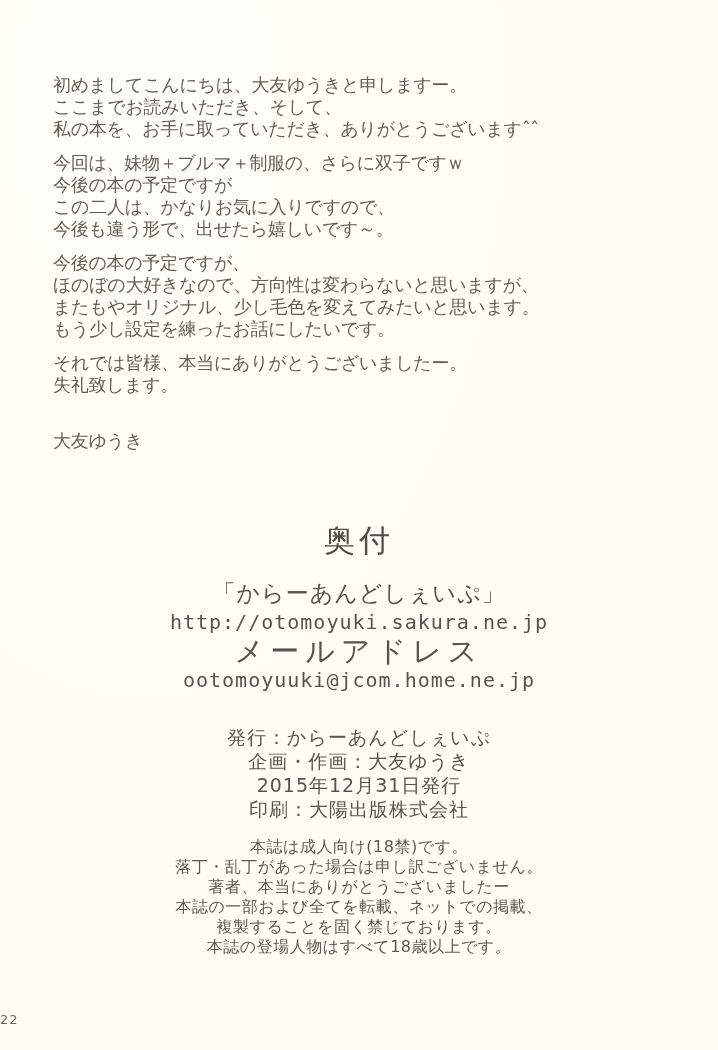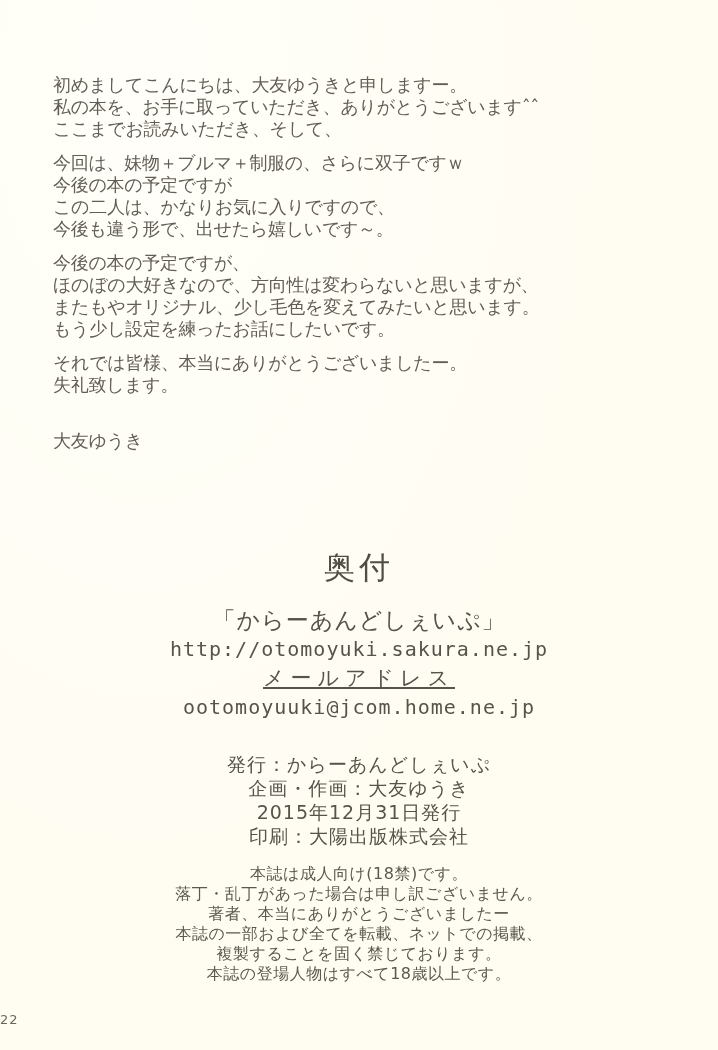--- a/index.html
+++ b/index.html
@@ -112,8 +112,8 @@
   <section class="afterword">
     <p>
       <span class="ln">初めましてこんにちは、大友ゆうきと申しますー。</span>
+      <span class="ln">ここまでお読みいただき、そして、</span>
       <span class="ln">私の本を、お手に取っていただき、ありがとうございますˆˆ</span>
-      <span class="ln">ここまでお読みいただき、そして、</span>
     </p>
     <p>
       <span class="ln">今回は、妹物＋ブルマ＋制服の、さらに双子ですｗ</span>

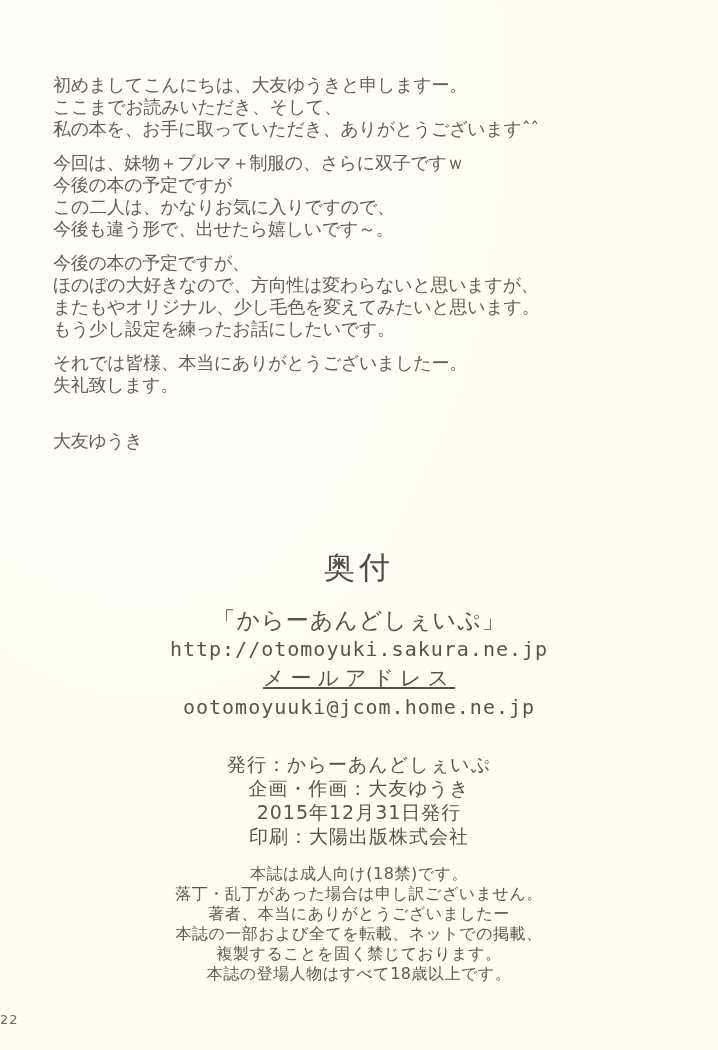--- a/index.html
+++ b/index.html
@@ -45,7 +45,7 @@
   
   .colophon {
     position: absolute;
-    top: 550px;
+    top: 523px;
     left: 0;
     width: 718px;
     text-align: center;

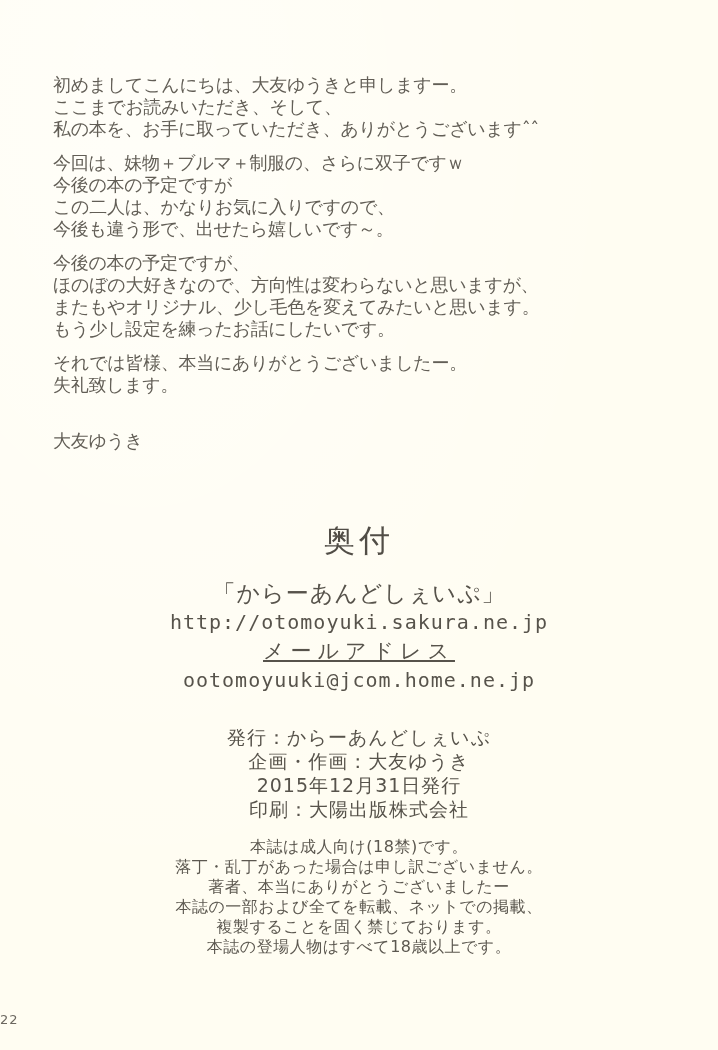--- a/index.html
+++ b/index.html
@@ -71,10 +71,9 @@
     letter-spacing: 1px;
   }
   .email-label {
-    font-size: 21px;
+    font-size: 29px;
     line-height: 29px;
     letter-spacing: 6px;
-    text-decoration: underline;
   }
   .pub-block {
     margin-top: 30px;

